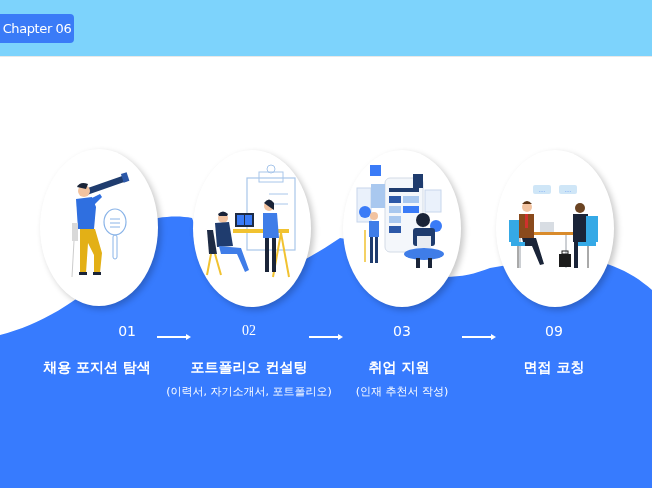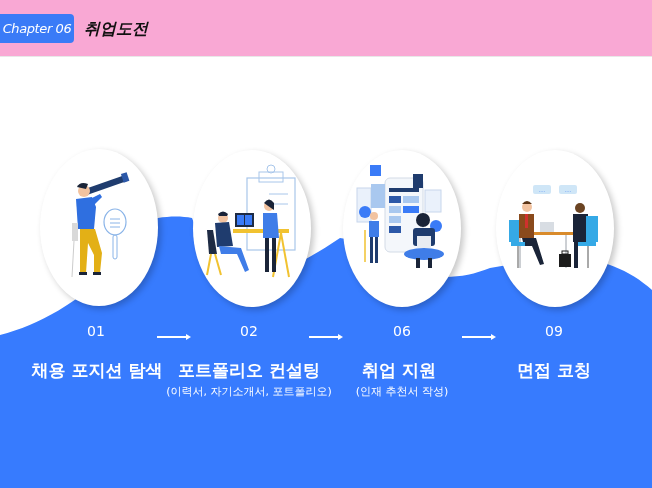--- a/index.html
+++ b/index.html
@@ -8,7 +8,7 @@
 
   .header {
     position: absolute; left: 0; top: 0; width: 652px; height: 57px;
-    background: #f9a8d4; border-bottom: 1px solid #e8e8e8; font-style: italic;
+    background: #7dd3fc; border-bottom: 1px solid #e8e8e8;
   }
   .chapter-badge {
     position: absolute; left: 0; top: 14px; width: 74px; height: 29px;

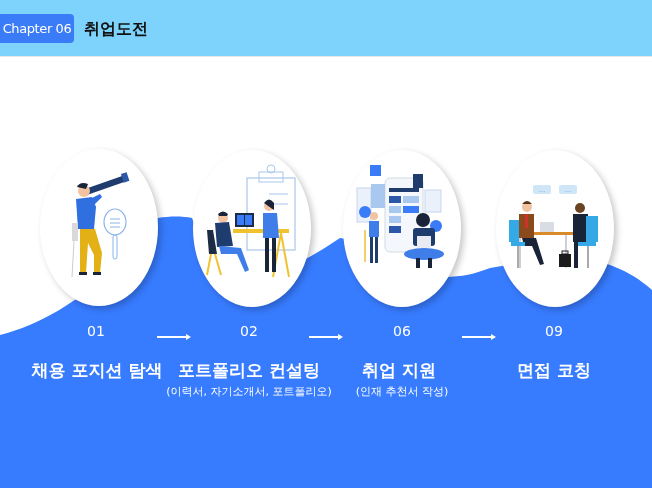--- a/index.html
+++ b/index.html
@@ -59,7 +59,6 @@
 
 <div class="header">
   <div class="chapter-badge">Chapter 06</div>
-  <div class="page-title">취업도전</div>
 </div>
 
 <svg class="wave" viewBox="0 0 652 488" preserveAspectRatio="none">

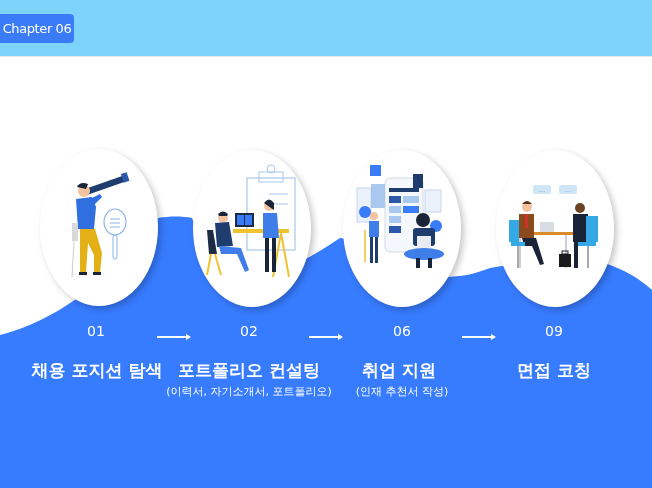--- a/index.html
+++ b/index.html
@@ -200,7 +200,7 @@
   </svg>
 </div>
 
-<div class="step-num" style="left:56px;">01</div>
+<div class="step-num" style="left:56px;text-align:right;">01</div>
 <div class="step-title" style="left:7px;">채용 포지션 탐색</div>
 
 <div class="arrow" style="left:157px;"></div>

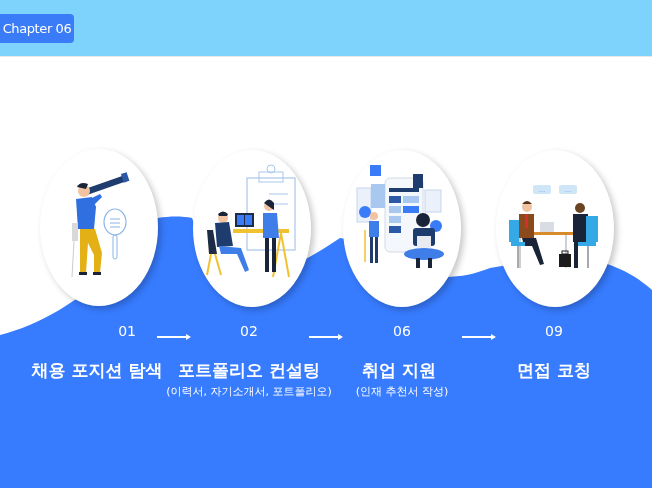--- a/index.html
+++ b/index.html
@@ -205,7 +205,7 @@
 
 <div class="arrow" style="left:157px;"></div>
 
-<div class="step-num" style="left:209px;">02</div>
+<div class="step-num" style="left:209px;font-family:Liberation Serif, serif;">02</div>
 <div class="step-title" style="left:159px;">포트폴리오 컨설팅</div>
 <div class="step-sub" style="left:149px;">(이력서, 자기소개서, 포트폴리오)</div>
 

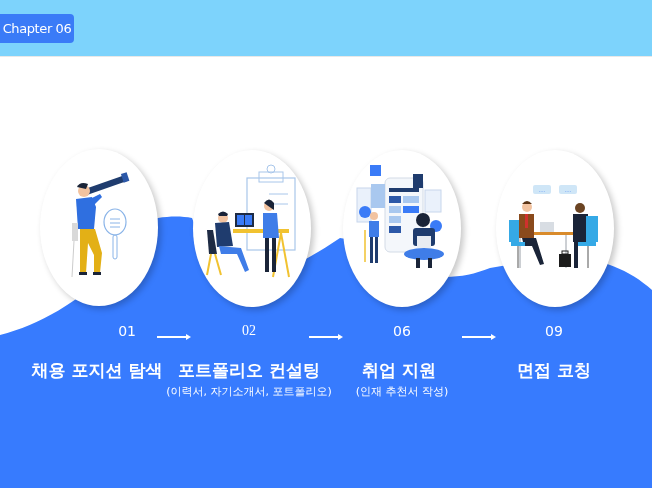--- a/index.html
+++ b/index.html
@@ -211,7 +211,7 @@
 
 <div class="arrow" style="left:309px;"></div>
 
-<div class="step-num" style="left:362px;">06</div>
+<div class="step-num" style="left:362px;">03</div>
 <div class="step-title" style="left:309px;">취업 지원</div>
 <div class="step-sub" style="left:302px;">(인재 추천서 작성)</div>
 

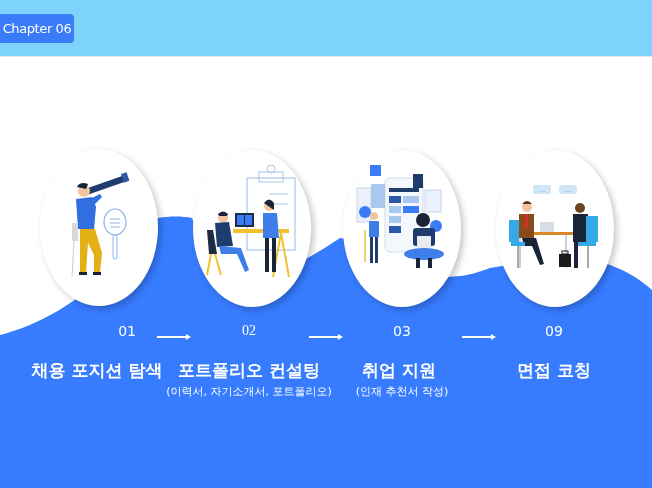--- a/index.html
+++ b/index.html
@@ -37,7 +37,7 @@
   }
   .step-title {
     position: absolute; width: 180px; text-align: center; color: #ffffff;
-    font-size: 17px; font-weight: bold; font-family: "DejaVu Sans", sans-serif; top: 359px;
+    font-size: 14px; font-weight: bold; font-family: "DejaVu Sans", sans-serif; top: 359px;
   }
   .step-sub {
     position: absolute; width: 200px; text-align: center; color: #ffffff;

